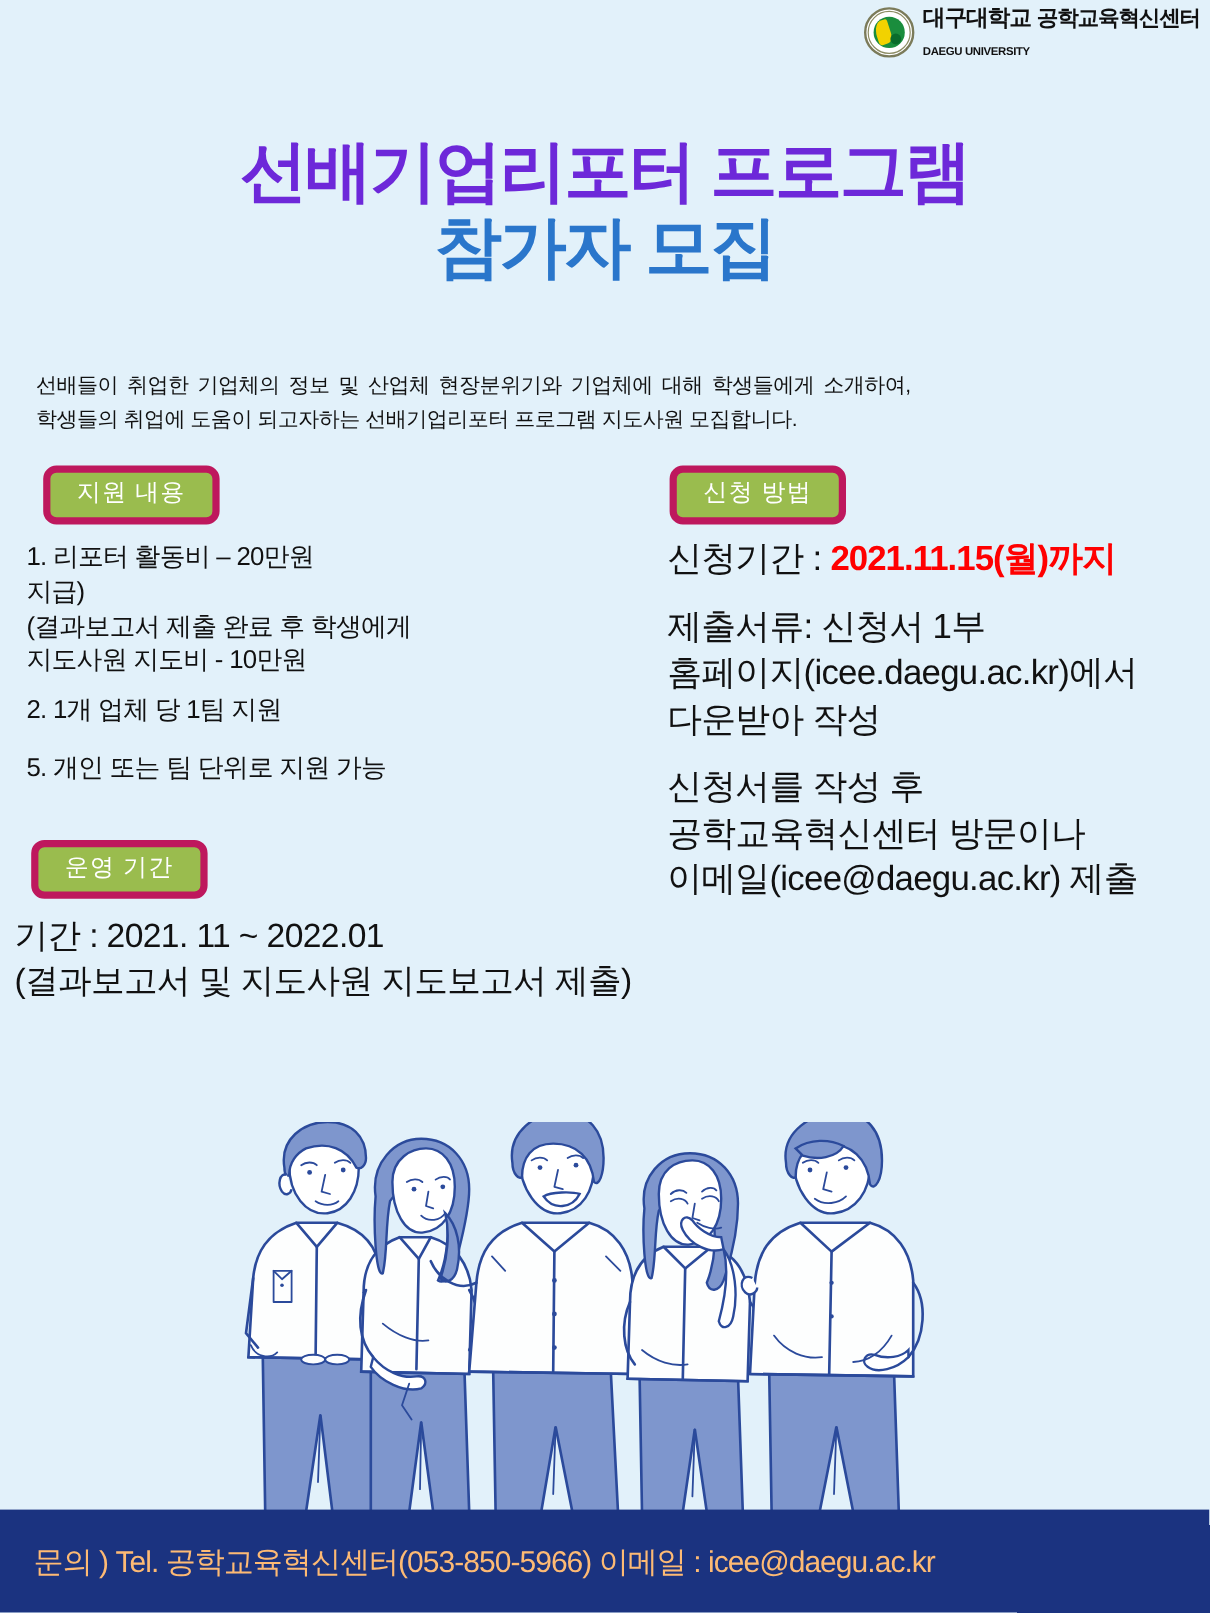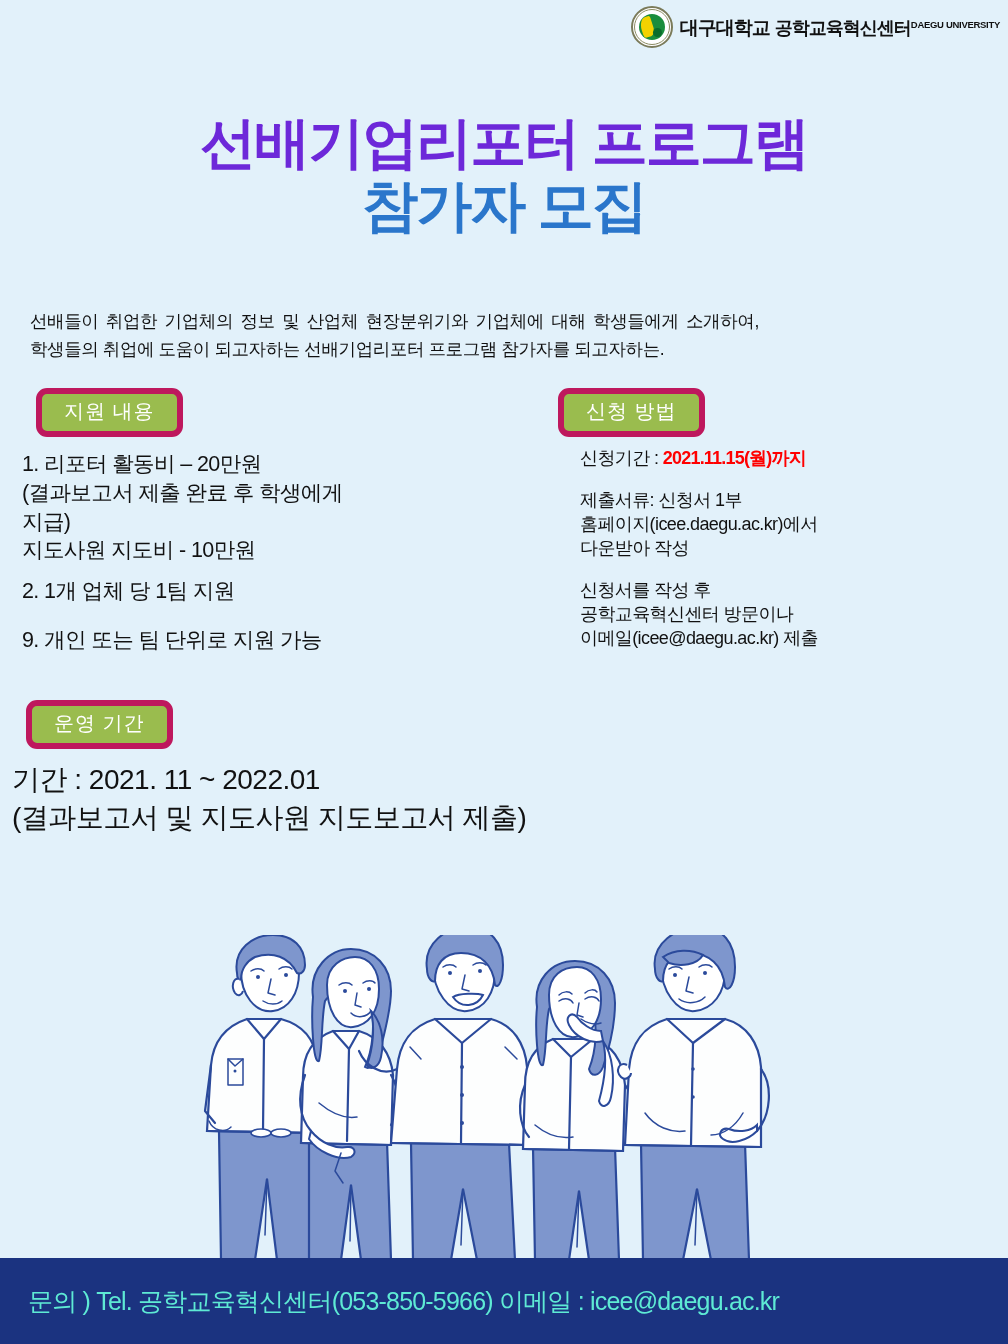--- a/index.html
+++ b/index.html
@@ -85,9 +85,10 @@
   }
   .logo-words {
     display: flex;
-    flex-direction: row;
+    flex-direction: column;
     justify-content: center;
     line-height: 1;
+    gap: 12px;
   }
   .logo-line1 {
     display: flex;

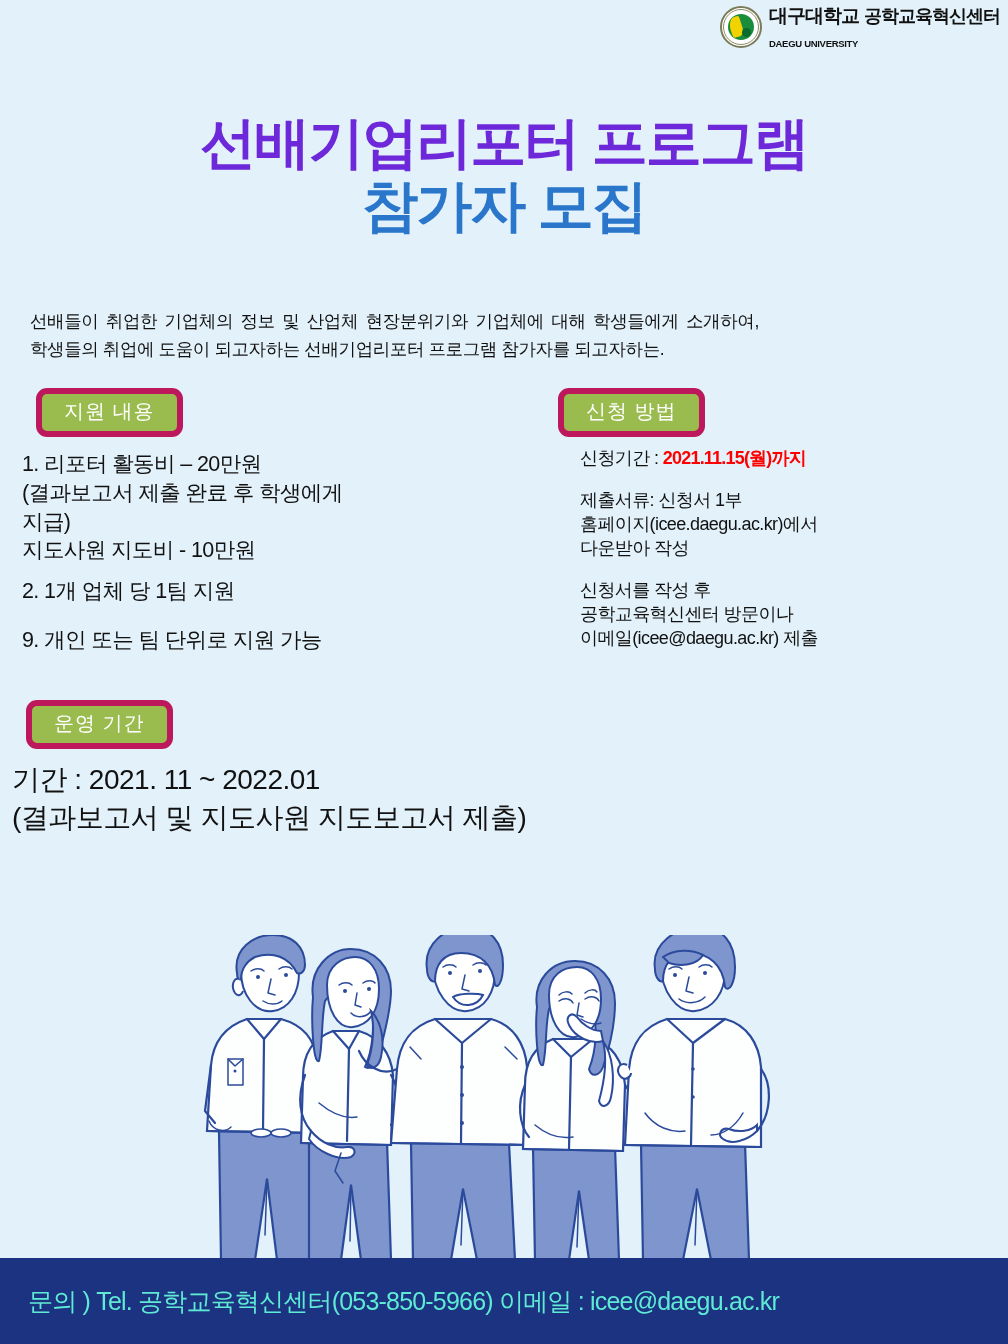--- a/index.html
+++ b/index.html
@@ -289,7 +289,7 @@
 
   <div class="intro">
     <div class="l1">선배들이 취업한 기업체의 정보 및 산업체 현장분위기와  기업체에 대해 학생들에게 소개하여,</div>
-    <div>학생들의 취업에 도움이 되고자하는 선배기업리포터 프로그램 참가자를 되고자하는.</div>
+    <div>학생들의 취업에 도움이 되고자하는 선배기업리포터 프로그램 지도사원 모집합니다.</div>
   </div>
 
   <div class="col-left">

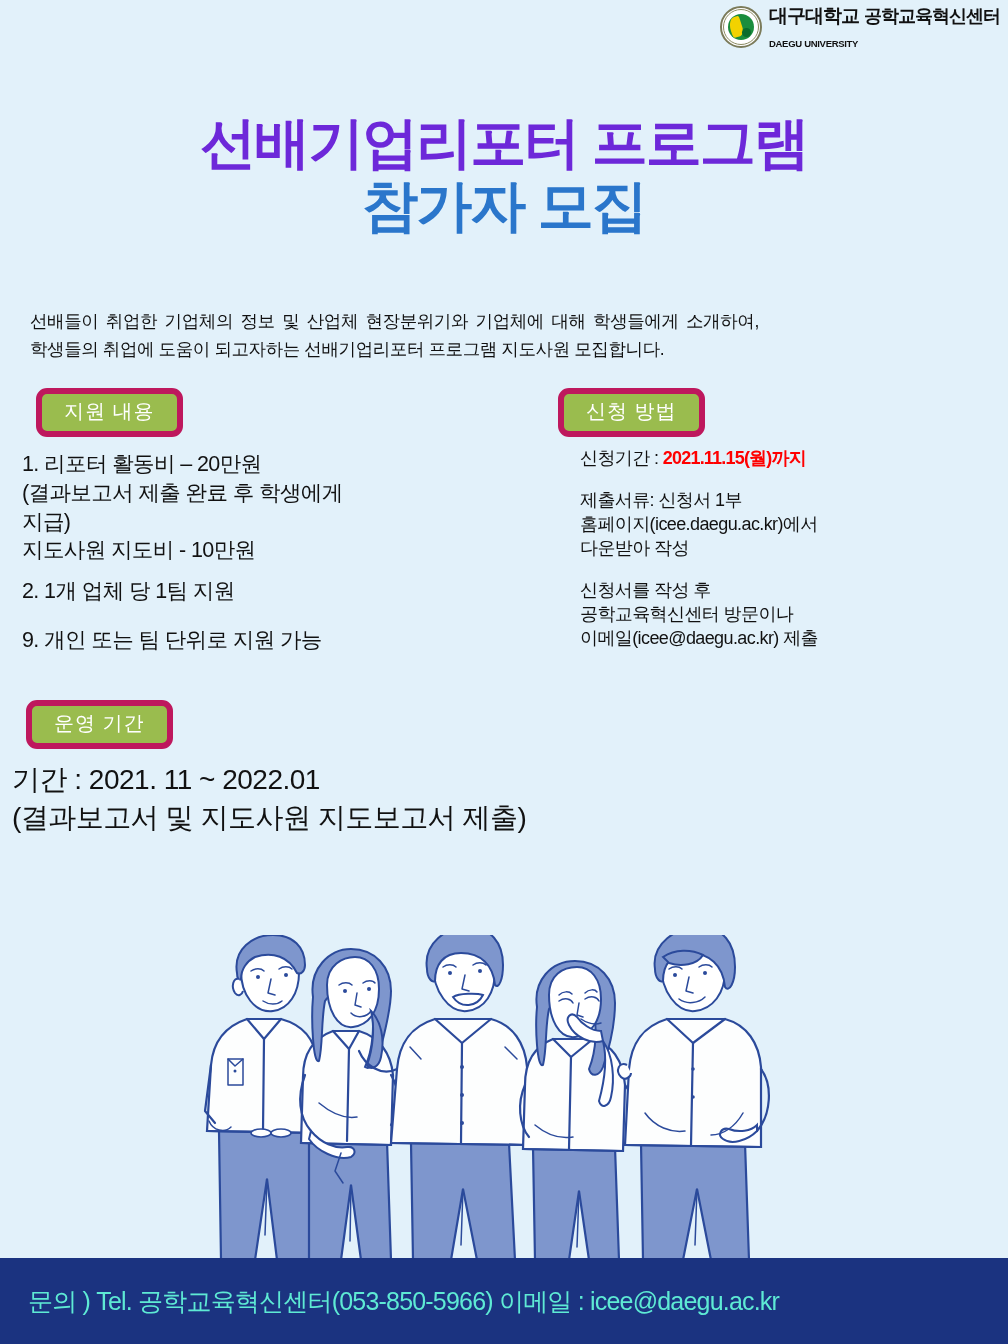--- a/index.html
+++ b/index.html
@@ -199,12 +199,11 @@
   .col-right .badge-wrap { margin-left: 6px; }
   .apply-body {
     margin-top: 10px;
-    font-size: 18px;
+    font-size: 29px;
     line-height: 1.33;
     letter-spacing: -0.6px;
     color: #111;
     padding-left: 4px;
-    margin-left: 24px;
   }
   .apply-body .deadline-line {
     white-space: nowrap;

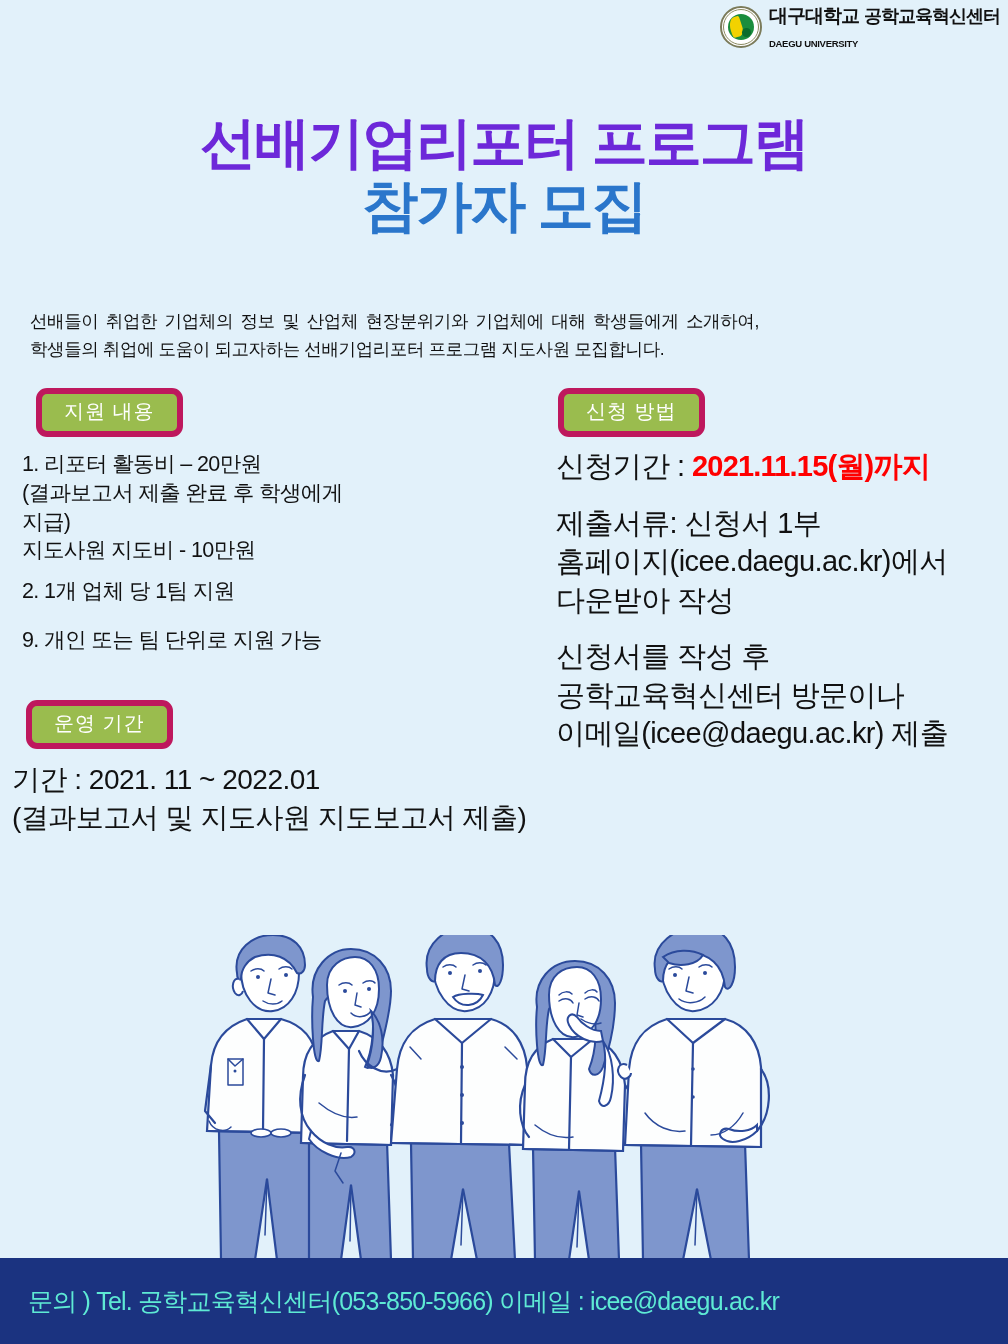--- a/index.html
+++ b/index.html
@@ -297,8 +297,8 @@
     </div>
     <div class="list-support">
       <div class="item">1.  리포터 활동비 – 20만원</div>
+      <div class="item">지급)</div>
       <div class="item"> (결과보고서 제출 완료 후 학생에게</div>
-      <div class="item">지급)</div>
       <div class="item"> 지도사원 지도비 - 10만원</div>
       <div class="gap"></div>
       <div class="item">2.  1개 업체 당 1팀 지원</div>

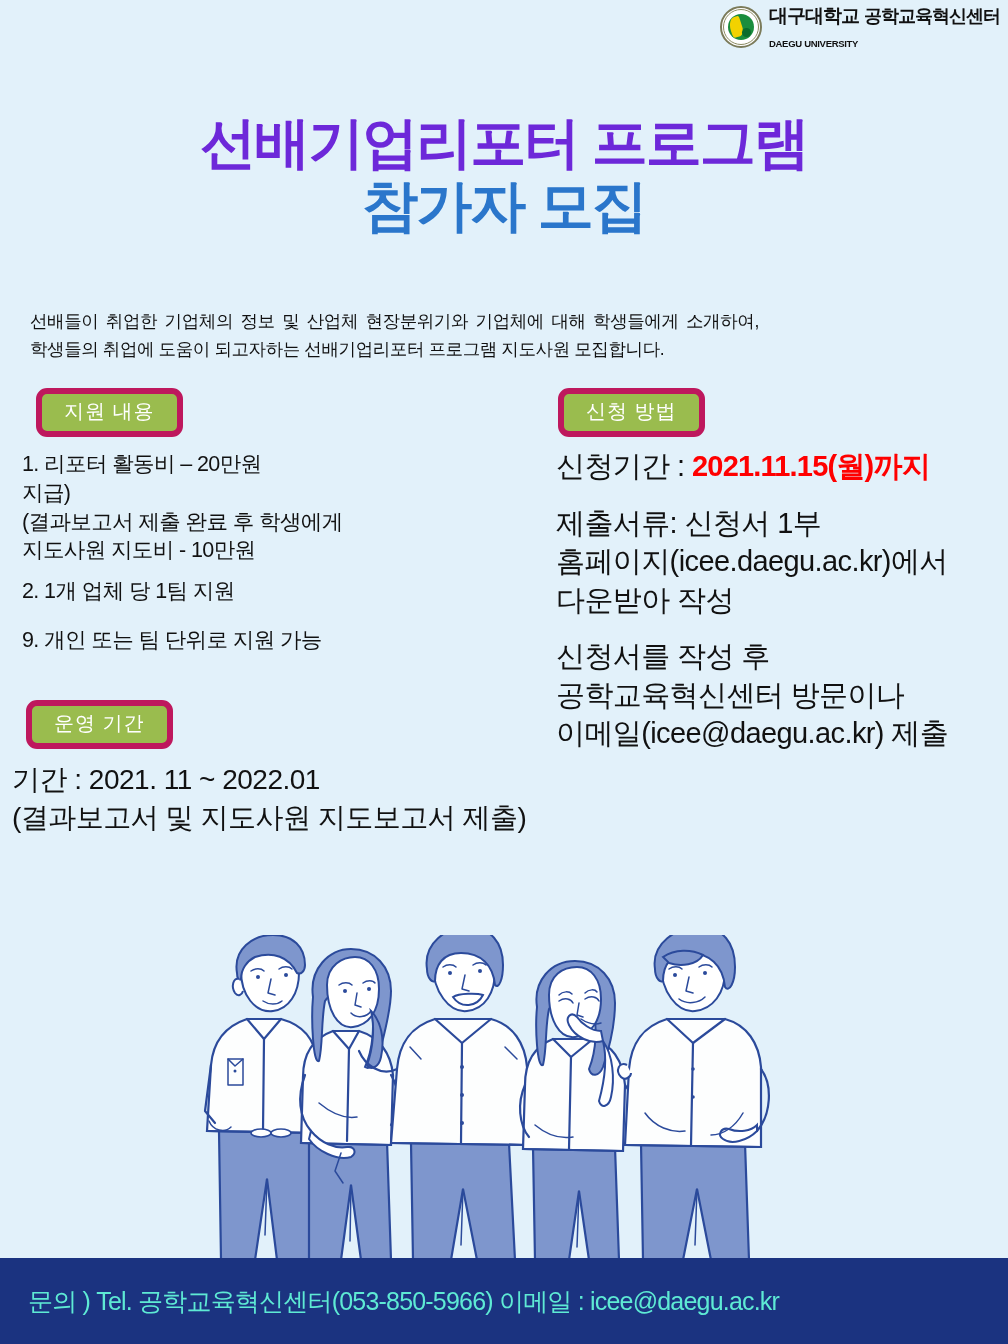--- a/index.html
+++ b/index.html
@@ -303,7 +303,7 @@
       <div class="gap"></div>
       <div class="item">2.  1개 업체 당 1팀 지원</div>
       <div class="gap-lg"></div>
-      <div class="item">9. 개인 또는 팀 단위로 지원 가능</div>
+      <div class="item">5. 개인 또는 팀 단위로 지원 가능</div>
     </div>
   </div>
 

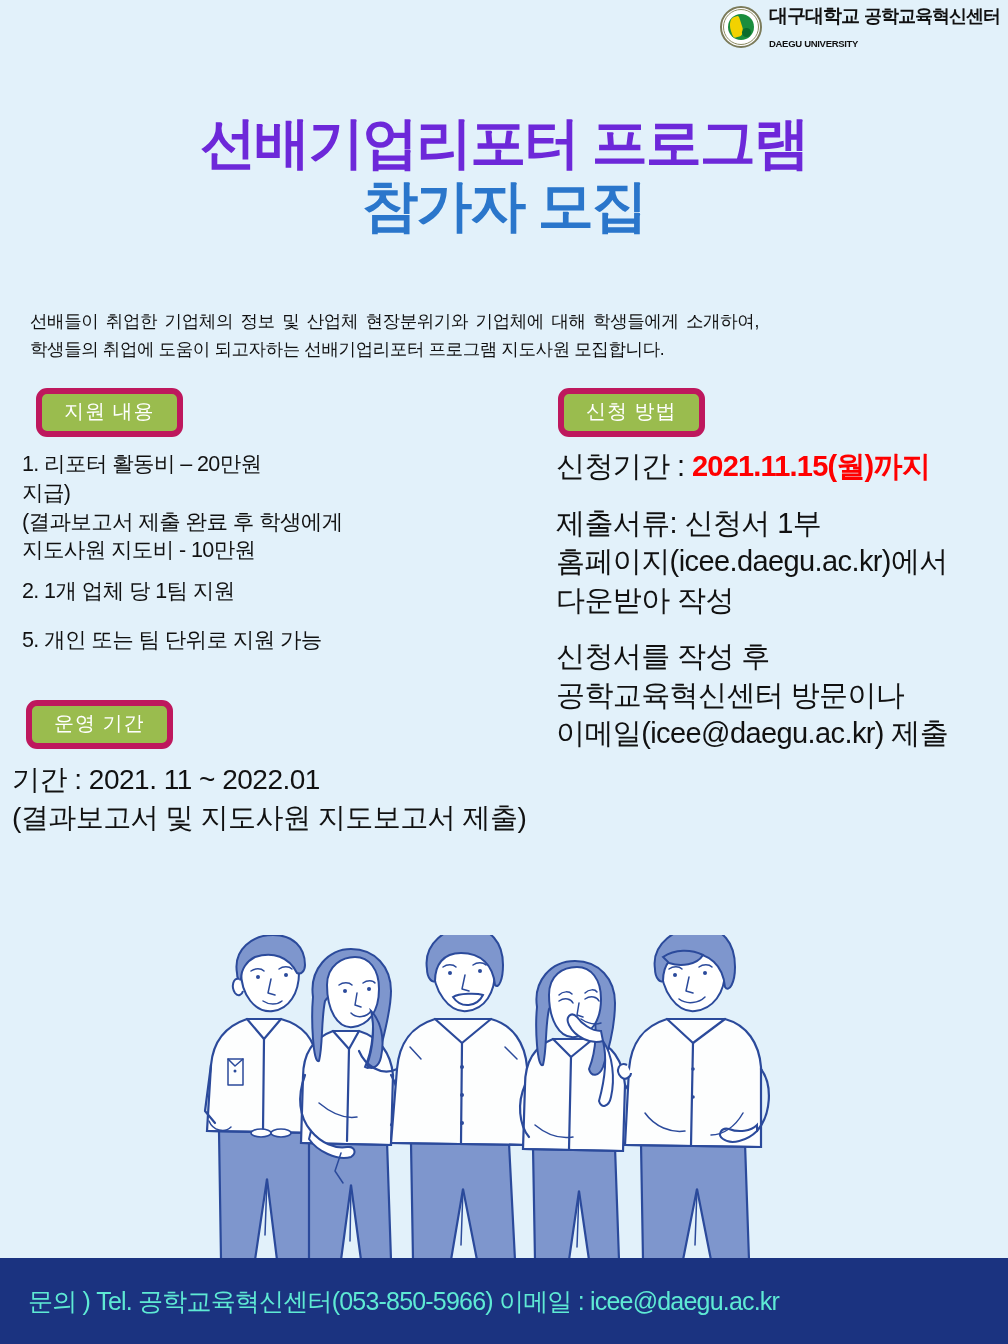--- a/index.html
+++ b/index.html
@@ -255,7 +255,7 @@
     align-items: center;
   }
   .footer-text {
-    color: #5eead4;
+    color: #fdba74;
     font-size: 25px;
     letter-spacing: -0.8px;
     padding-left: 28px;

